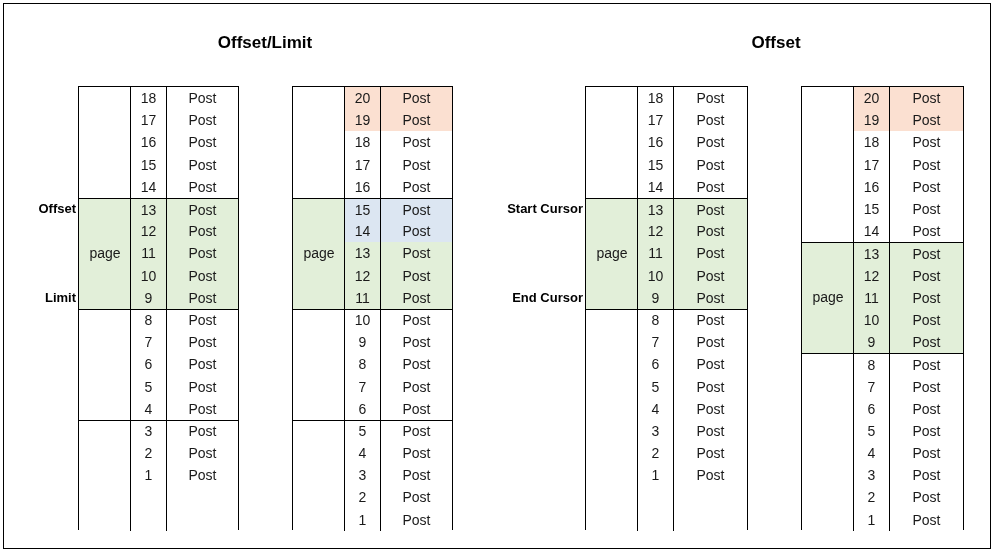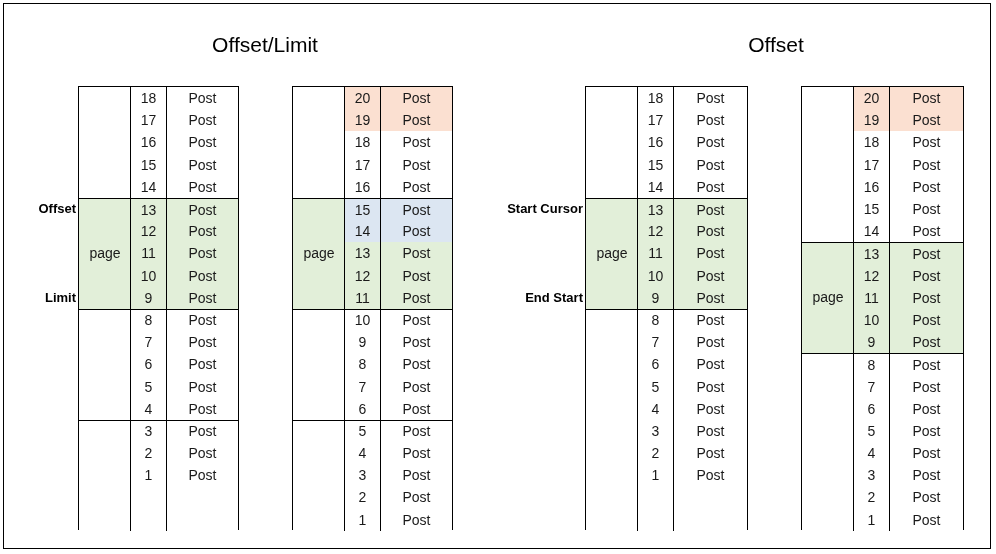--- a/index.html
+++ b/index.html
@@ -18,8 +18,8 @@
   }
   .title{
     position:absolute;
-    font-weight:normal;
-    font-size:21px;
+    font-weight:bold;
+    font-size:17px;
     color:#000;
     text-align:left;
     white-space:nowrap;

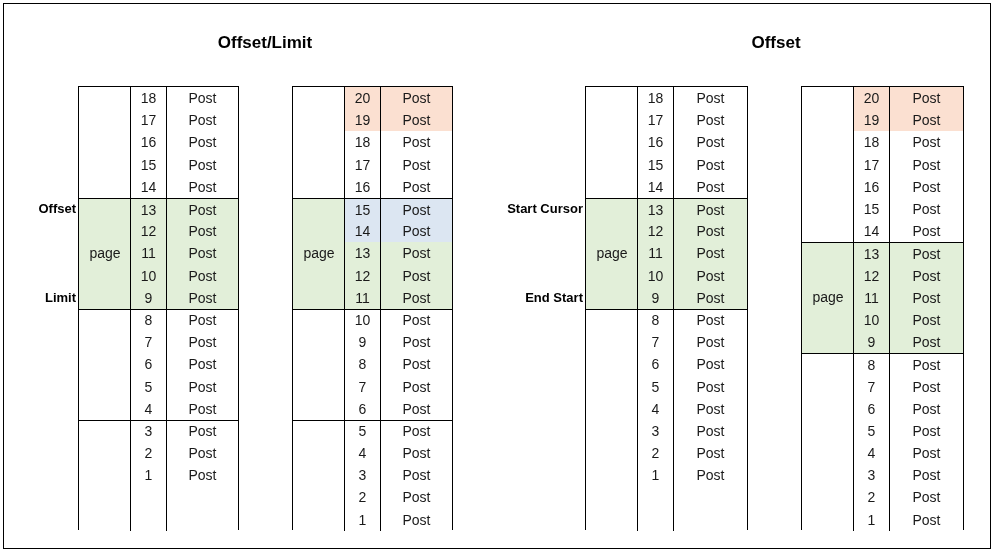--- a/index.html
+++ b/index.html
@@ -501,7 +501,7 @@
     <div class="sidelabel" style="top: 208.1px; left: -122px; width: 198px;">Offset</div>
     <div class="sidelabel" style="top: 296.9px; left: -122px; width: 198px;">Limit</div>
     <div class="sidelabel" style="top: 208.1px; left: 385px; width: 198px;">Start Cursor</div>
-    <div class="sidelabel" style="top: 296.9px; left: 385px; width: 198px;">End Start</div>
+    <div class="sidelabel" style="top: 296.9px; left: 385px; width: 198px;">End Cursor</div>
   </div>
 
 </body></html>

